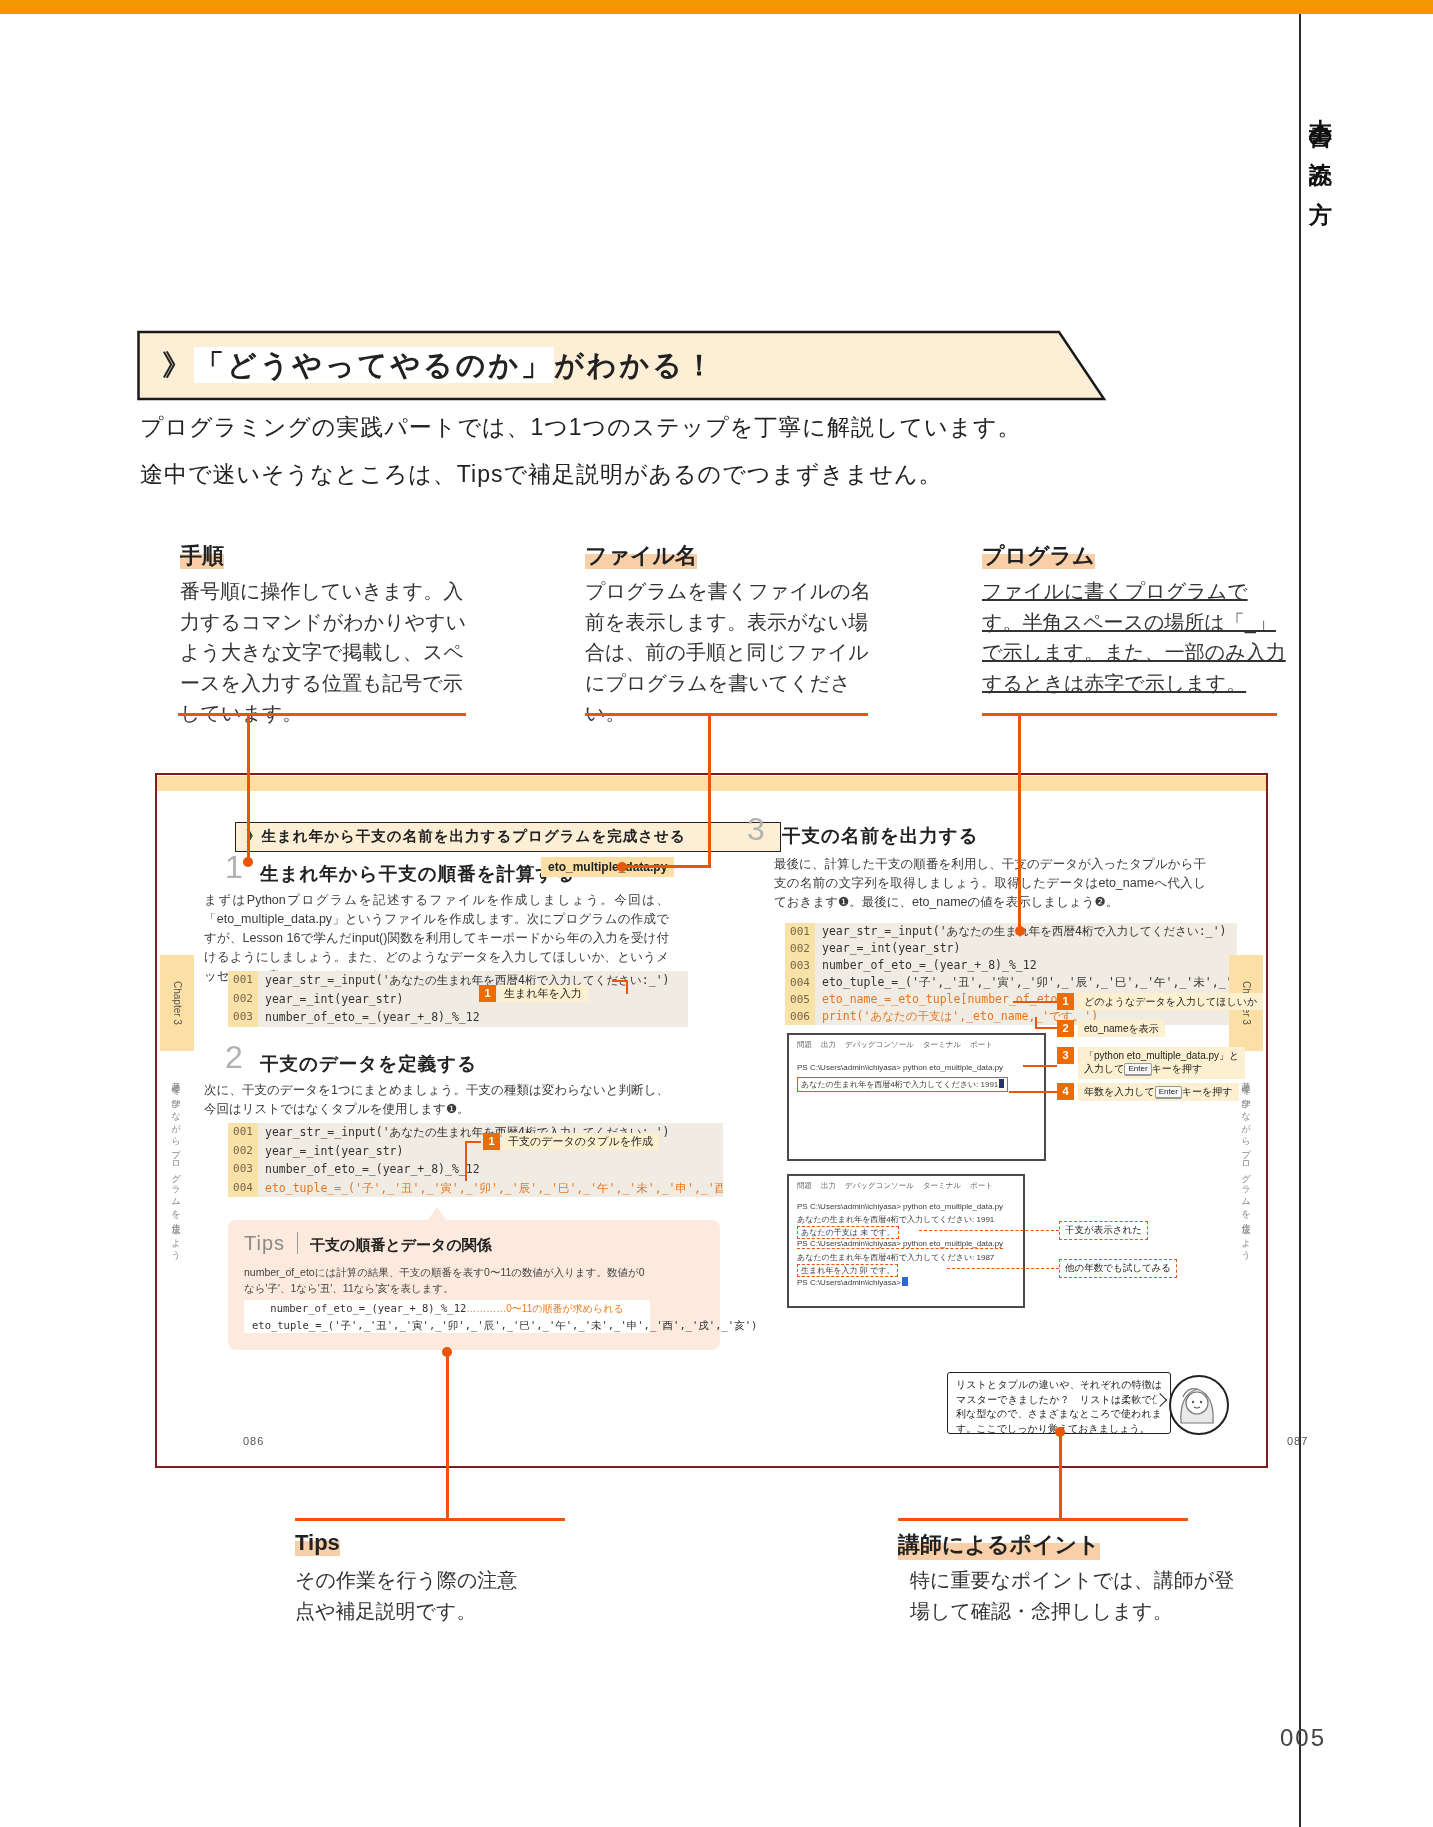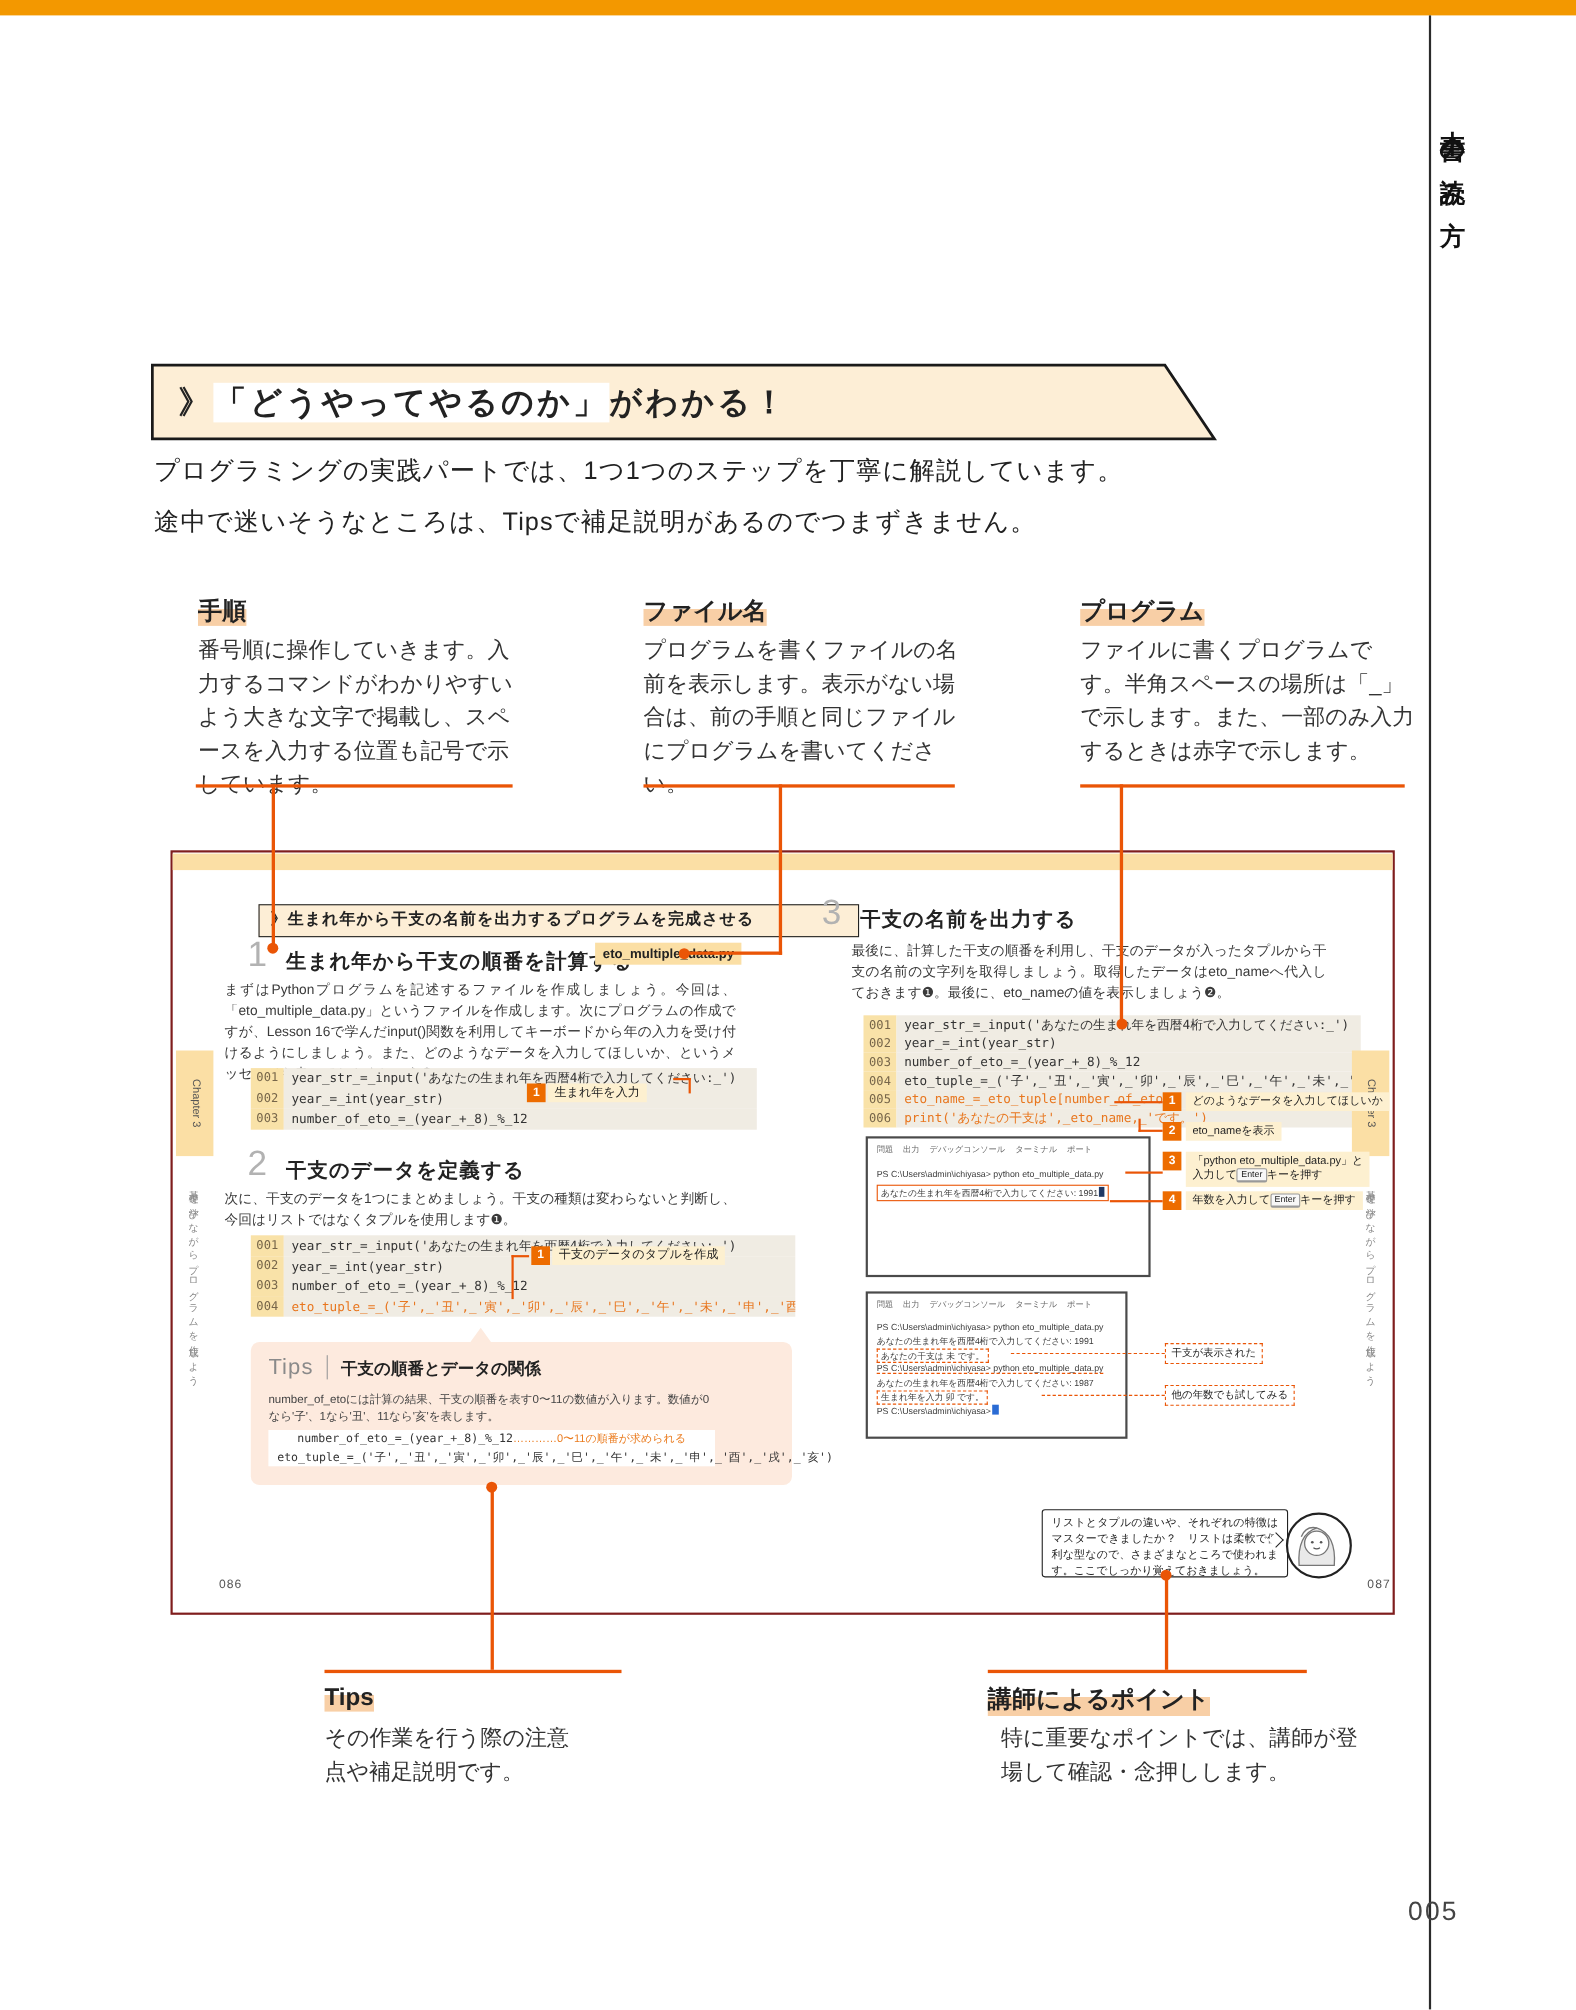--- a/index.html
+++ b/index.html
@@ -105,7 +105,7 @@
   <div class="abs" style="left:585px;top:543px;"><span class="co-title">ファイル名</span></div>
   <div class="abs co-body" style="left:585px;top:576px;width:300px;">プログラムを書くファイルの名前を表示します。表示がない場合は、前の手順と同じファイルにプログラムを書いてください。</div>
   <div class="abs" style="left:982px;top:543px;"><span class="co-title">プログラム</span></div>
-  <div class="abs co-body" style="left:982px;top:576px;width:305px;">ファイルに書くプログラムです。半角スペースの場所は「_」で示します。また、一部のみ入力するときは赤字で示します。</div>
+  <div class="abs co-body" style="left:982px;top:576px;width:305px;text-decoration:underline;">ファイルに書くプログラムです。半角スペースの場所は「_」で示します。また、一部のみ入力するときは赤字で示します。</div>
 
   <div class="abs rule" style="left:178px;top:713px;width:288px;"></div>
   <div class="abs vline" style="left:247px;top:713px;height:146px;"></div>

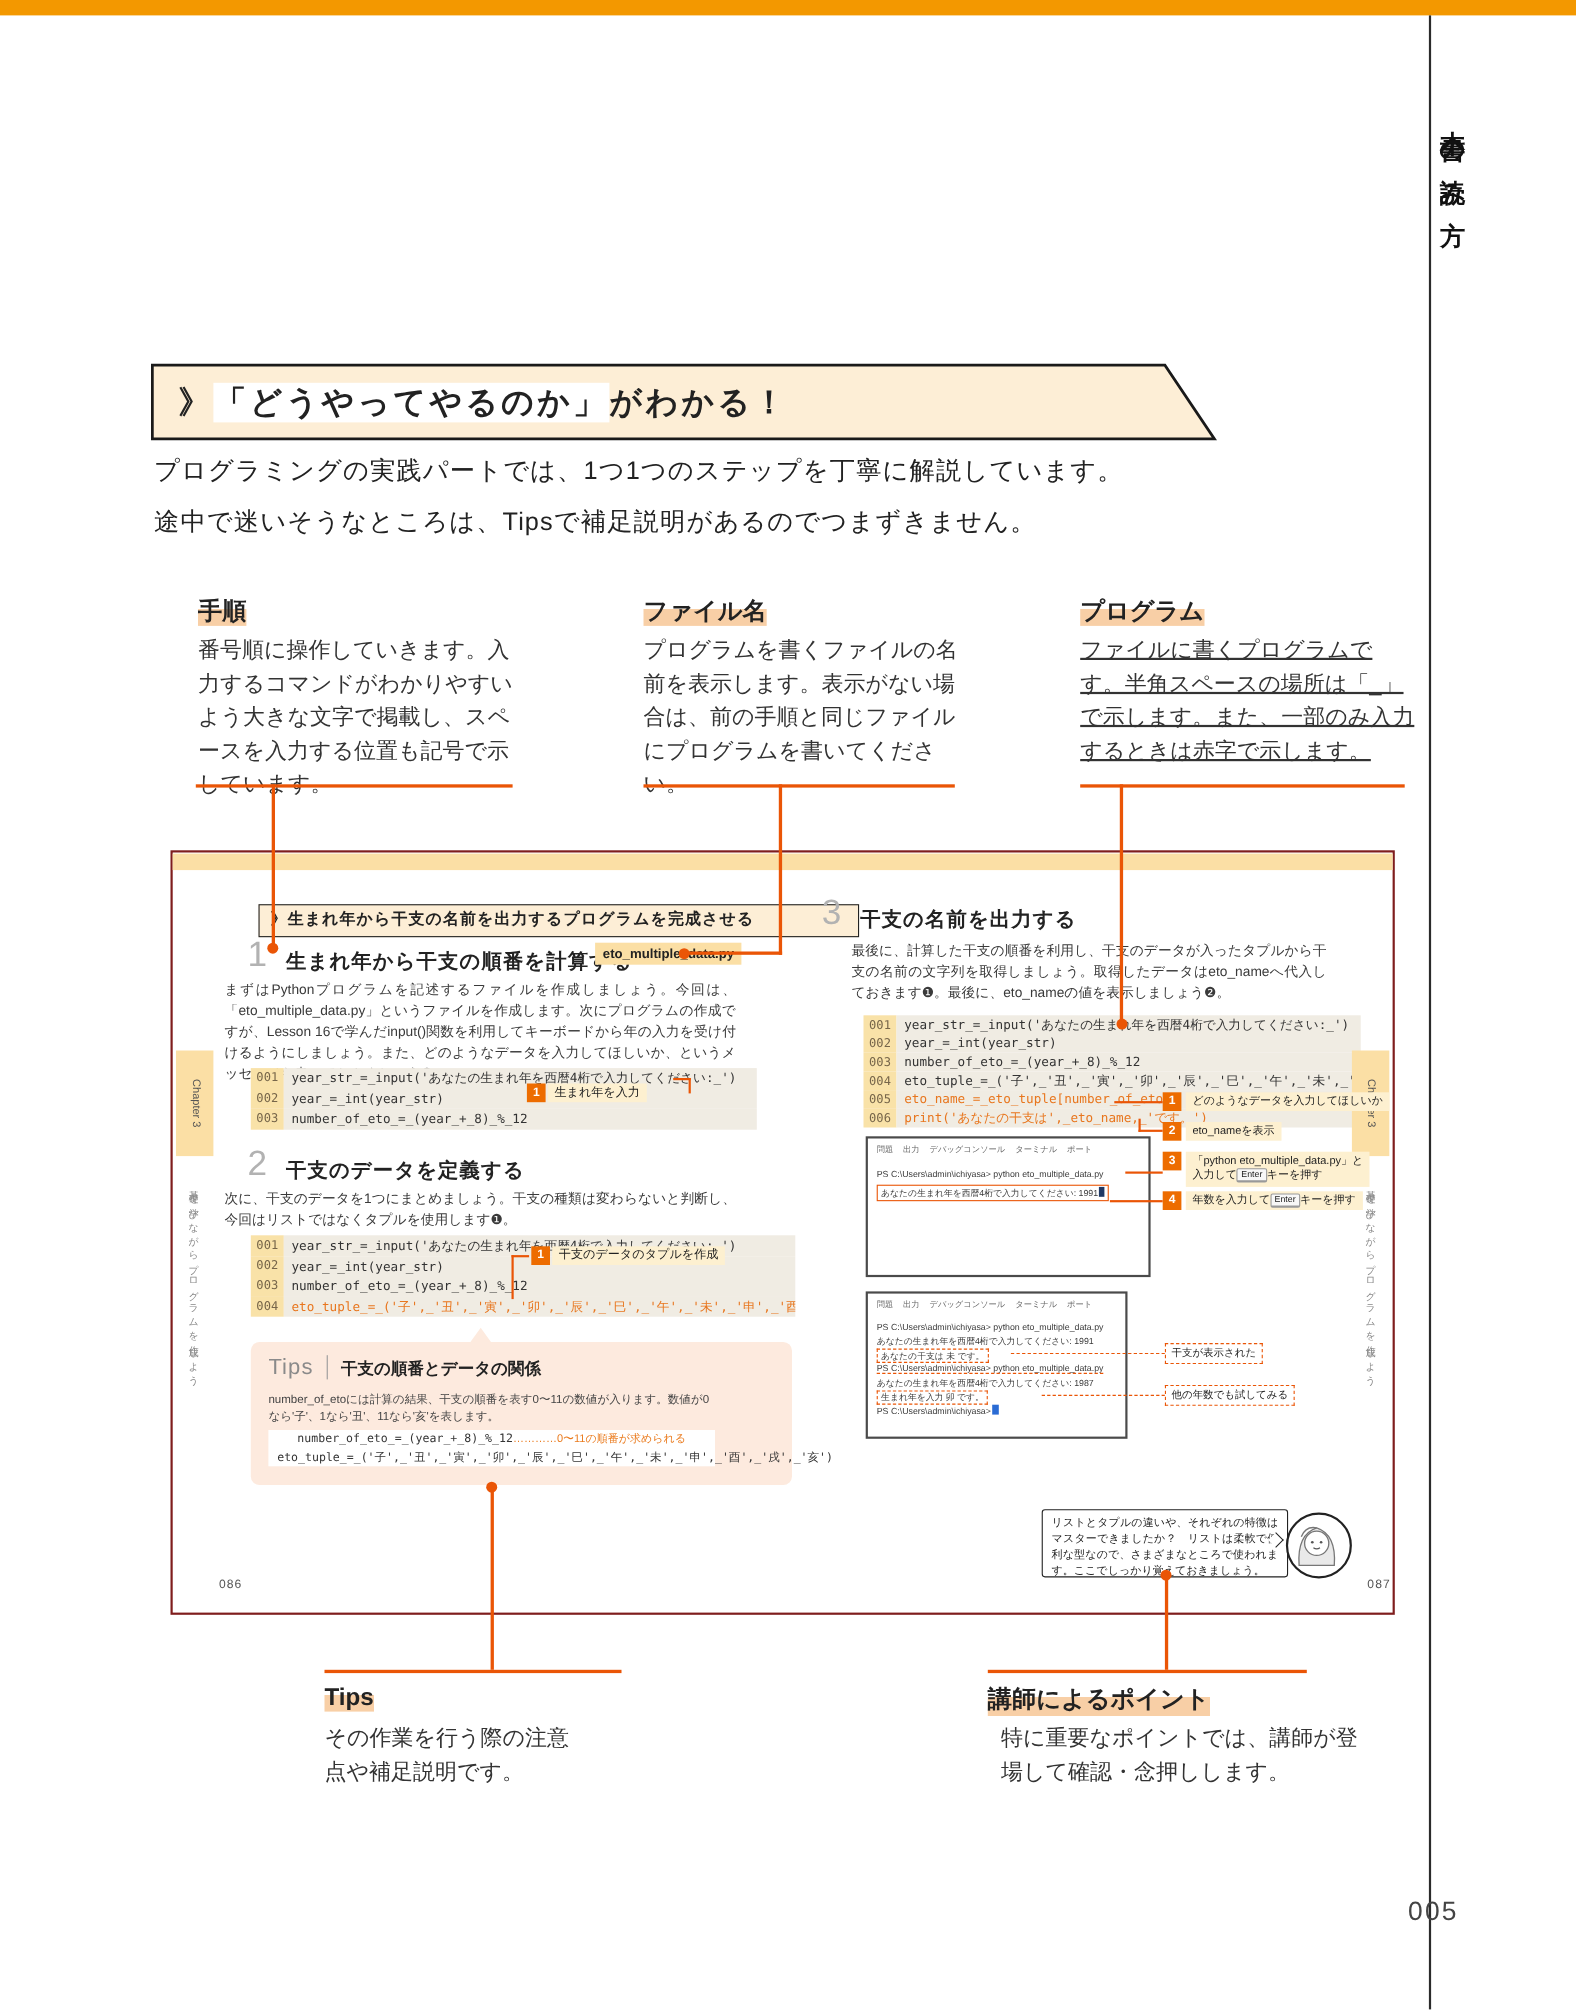--- a/index.html
+++ b/index.html
@@ -72,7 +72,7 @@
   .bubble-tail{width:9px;height:9px;background:#fff;border-right:1.5px solid #222;border-top:1.5px solid #222;
                transform:rotate(45deg);z-index:9;}
   .avatar{width:56px;height:56px;border-radius:50%;border:2px solid #222;background:#fff;overflow:hidden;z-index:8;}
-  .pgnum{font-size:11px;color:#555;letter-spacing:1px;}
+  .pgnum{font-size:11px;color:#555;letter-spacing:1px;margin-left:44px;}
   .b-title{font-size:22px;font-weight:bold;display:inline-block;
            background:linear-gradient(transparent 42%,#f8cfa6 42%);}
   .b-body{font-size:20px;line-height:31px;color:#333;}

